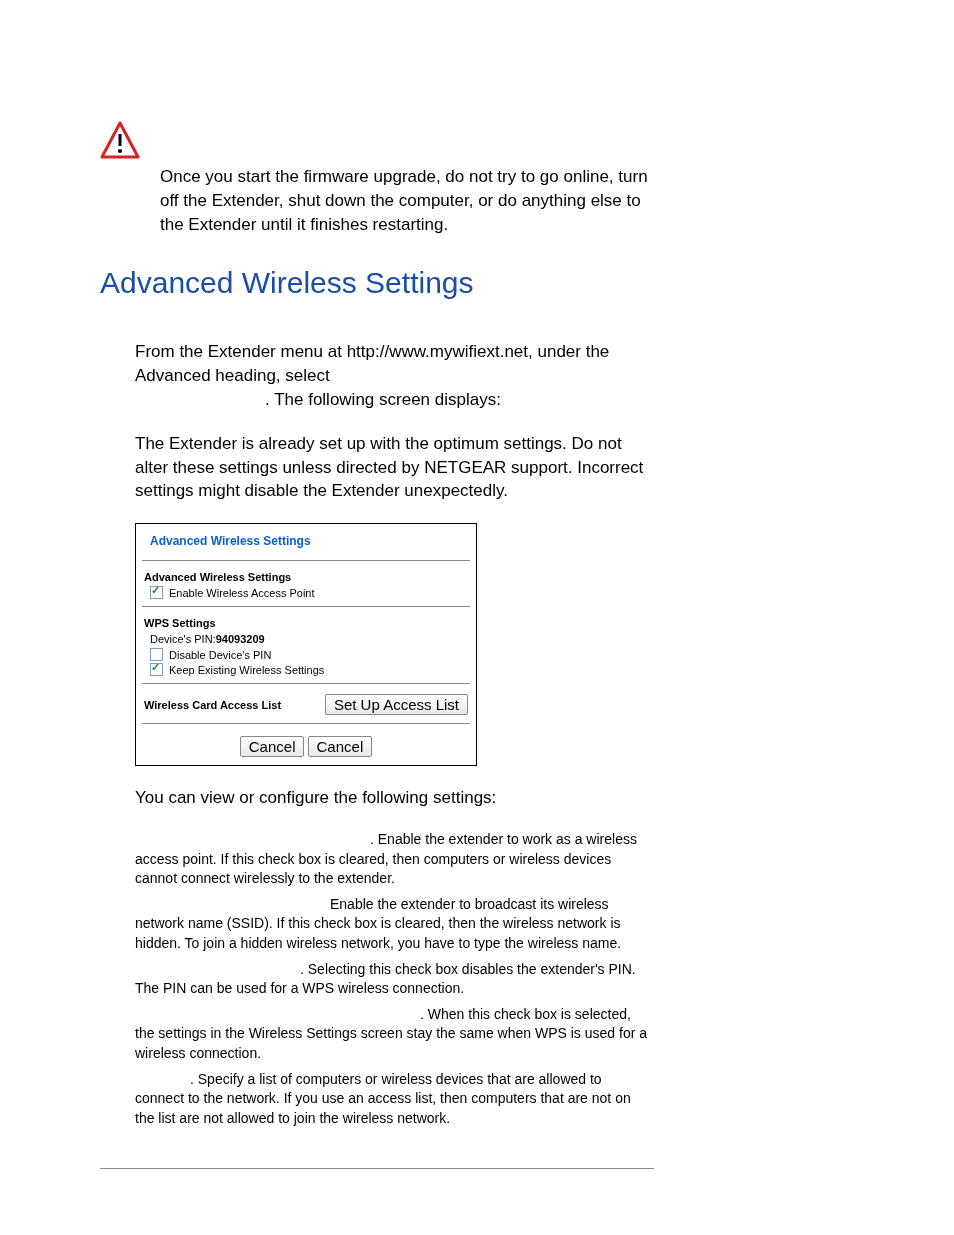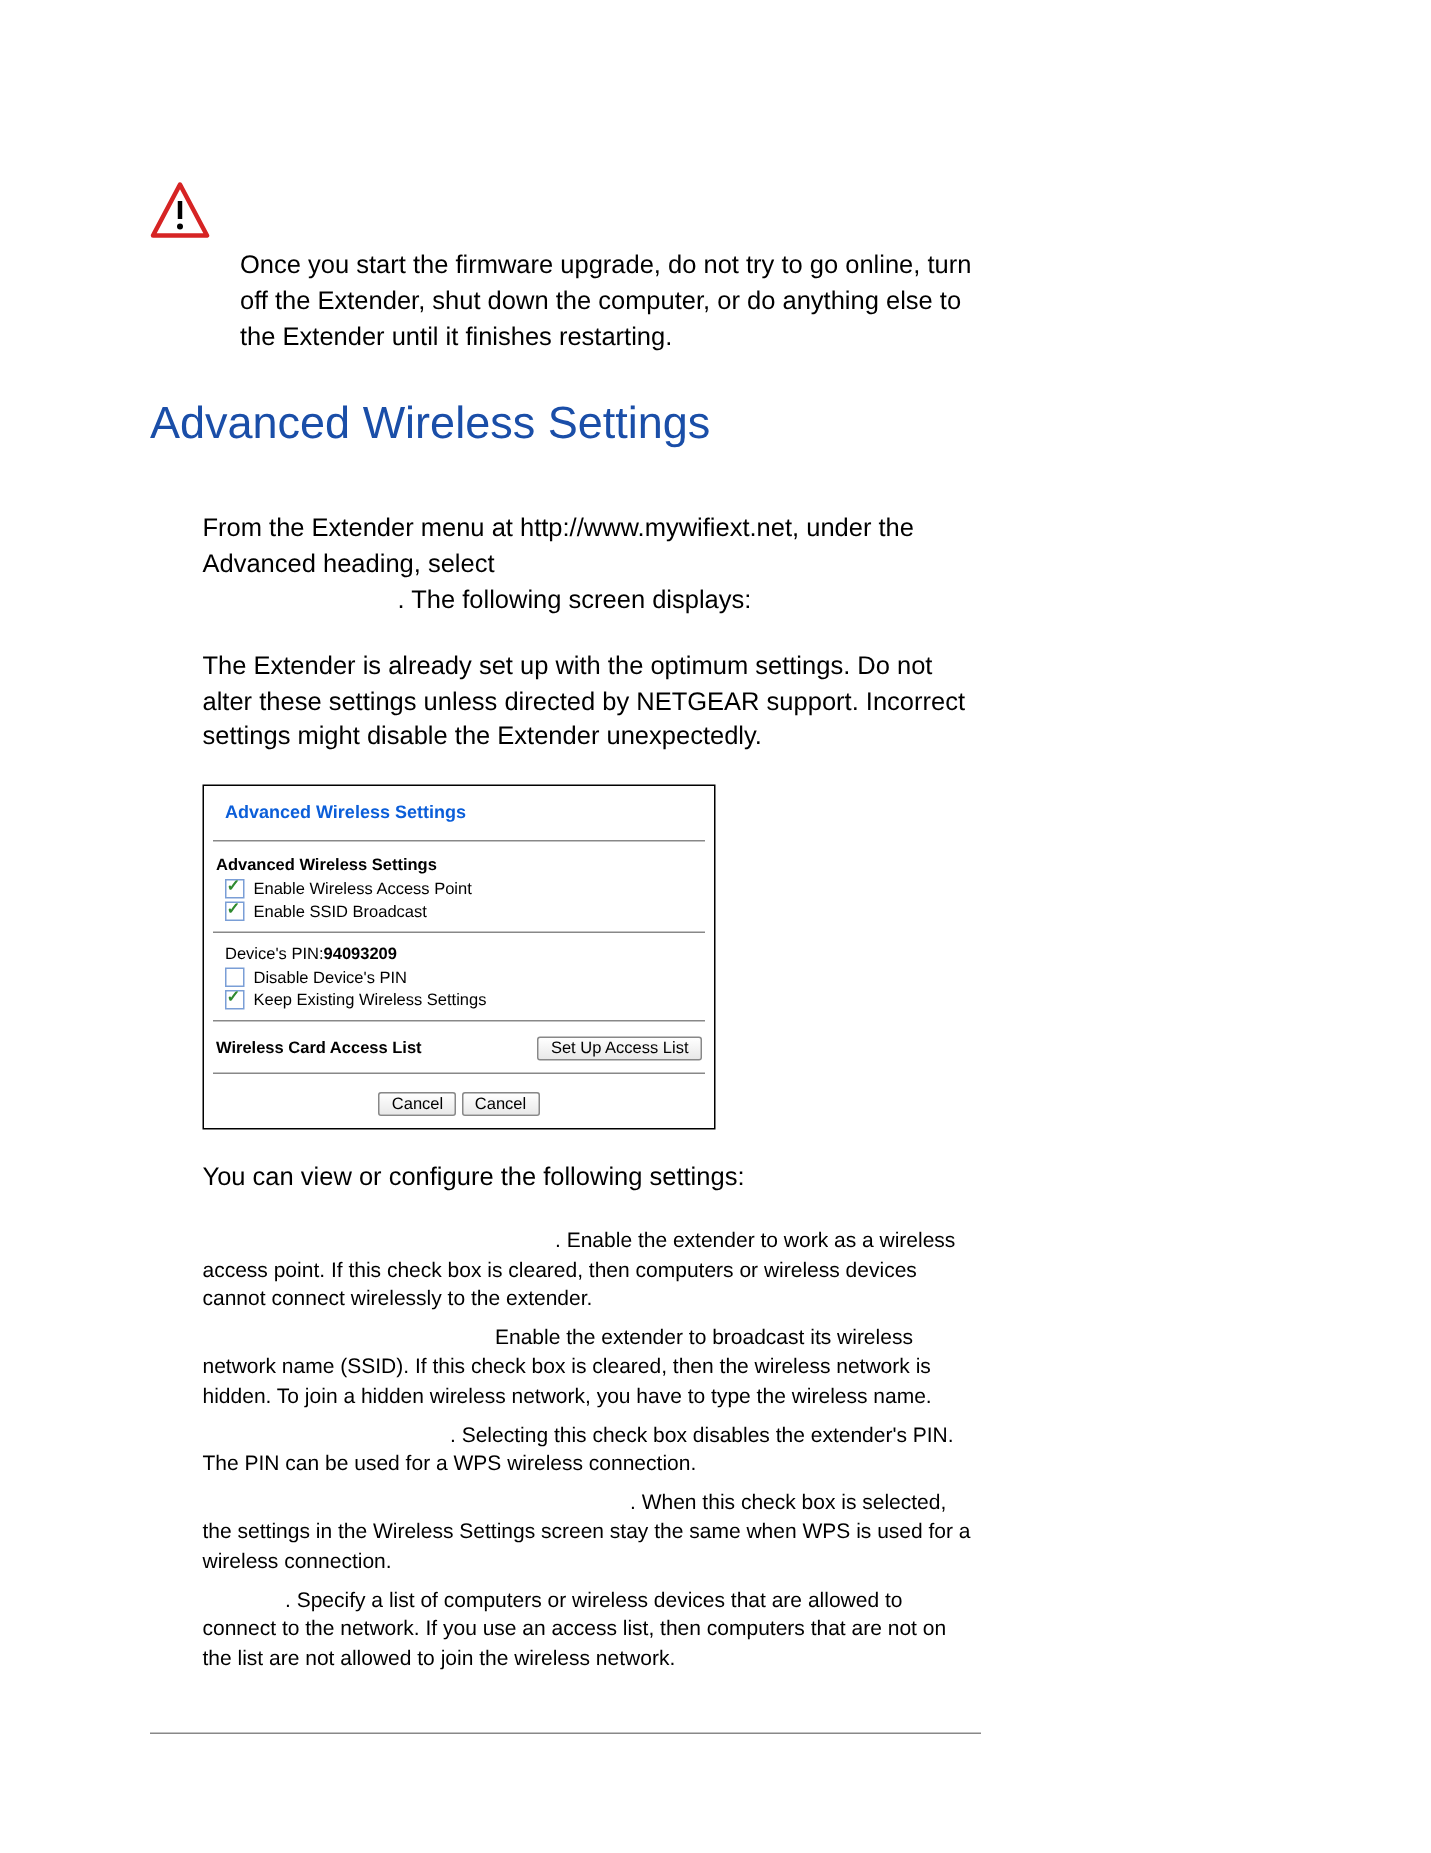--- a/index.html
+++ b/index.html
@@ -166,10 +166,6 @@
       <span class="cb checked"></span>
       <span>Enable Wireless Access Point</span>
     </div>
-    <div class="panel-row">
-      <span class="cb checked"></span>
-      <span>Enable SSID Broadcast</span>
-    </div>
     <hr class="panel-hr">
 
     <div class="panel-kv">

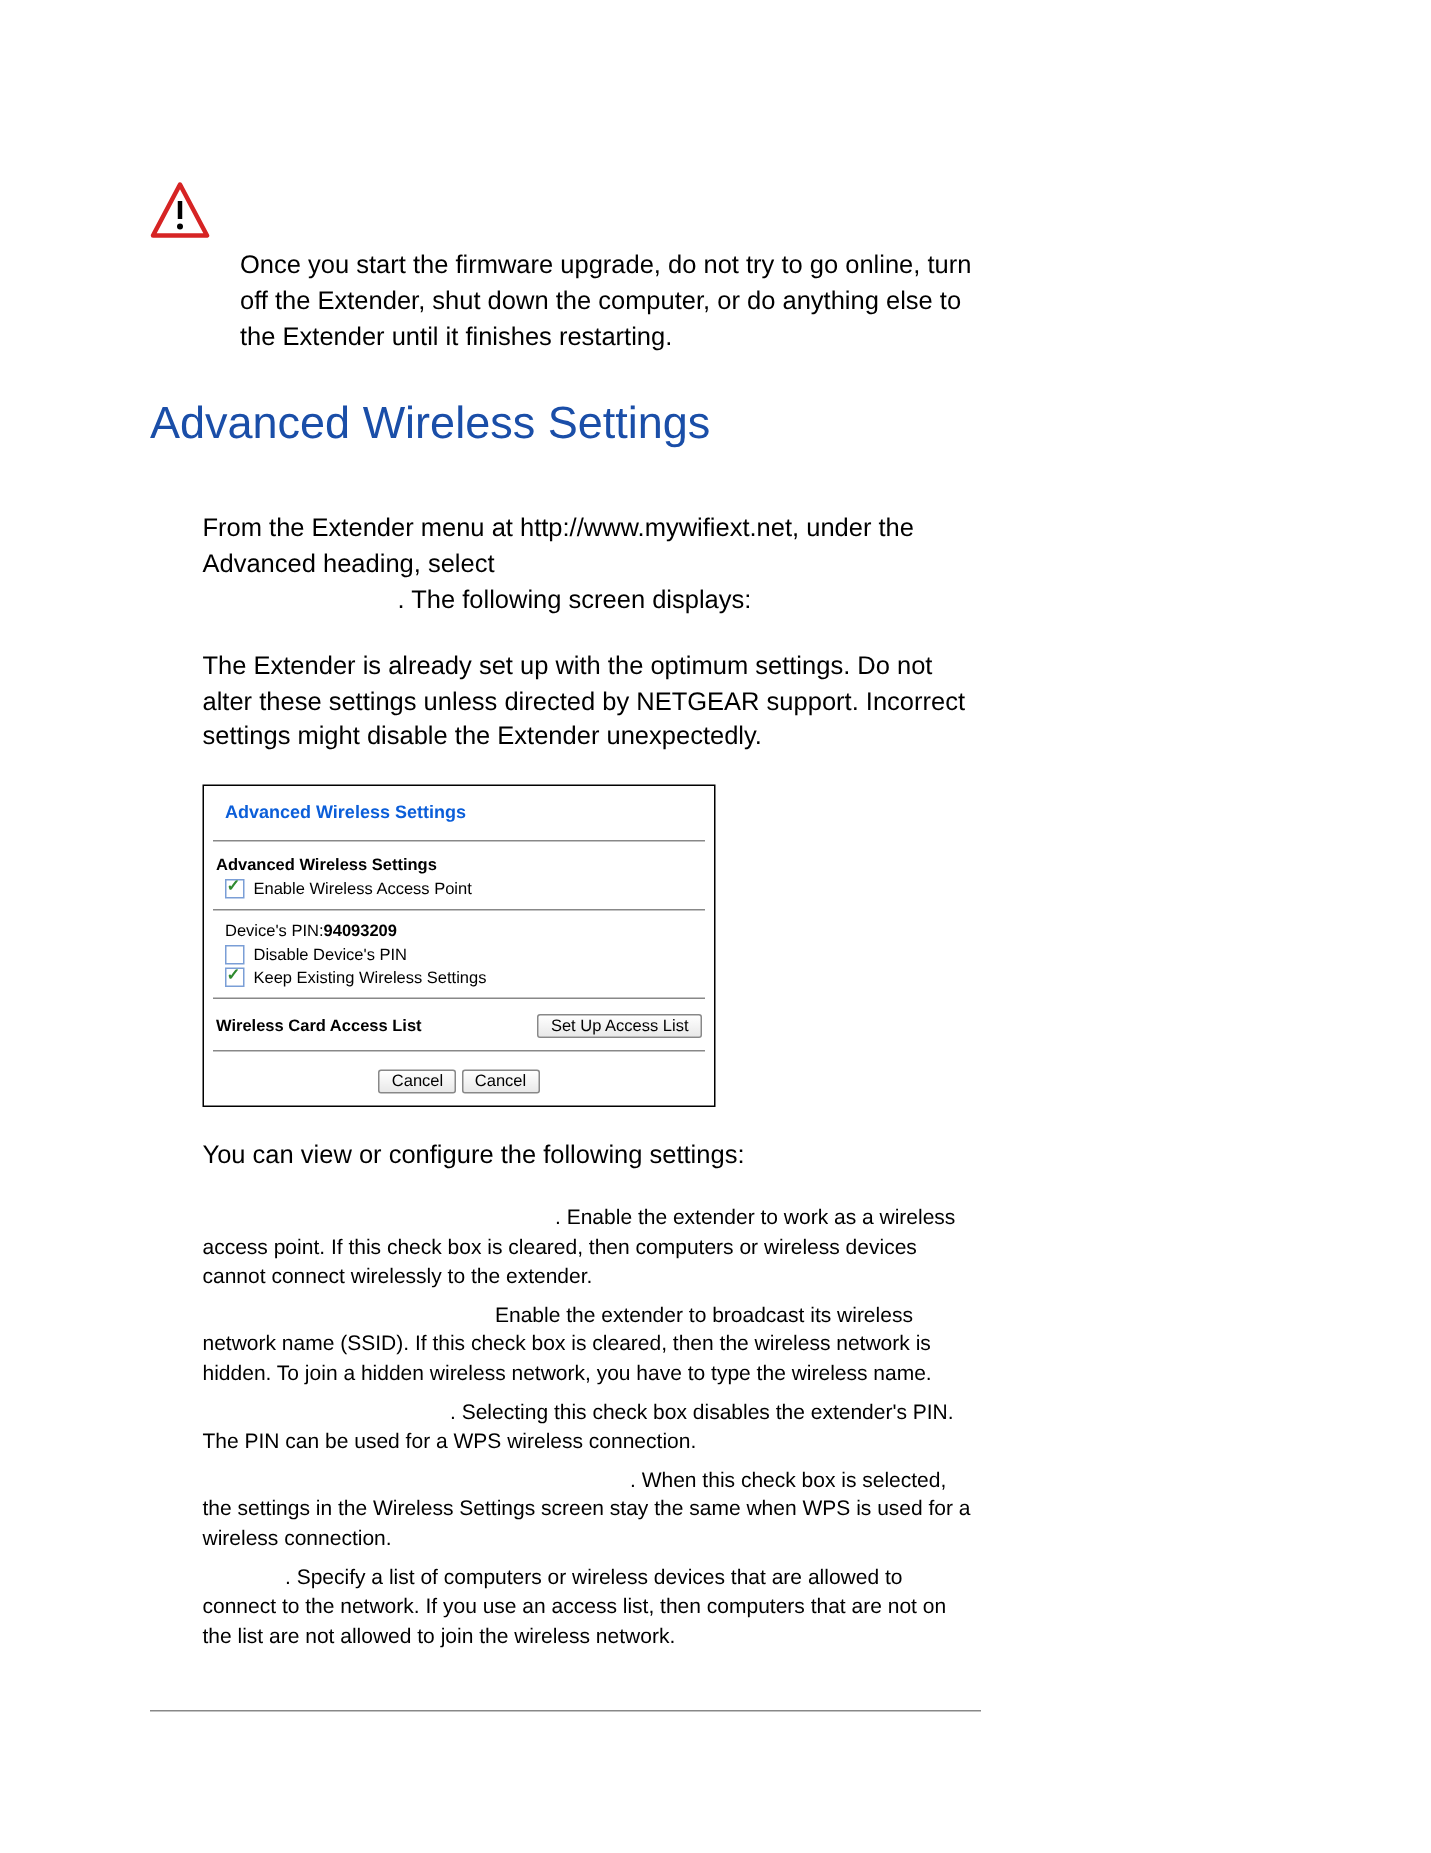--- a/index.html
+++ b/index.html
@@ -168,6 +168,7 @@
     </div>
     <hr class="panel-hr">
 
+    <div class="panel-section-label">WPS Settings</div>
     <div class="panel-kv">
       <span>Device's PIN:</span>
       <span class="v">94093209</span>

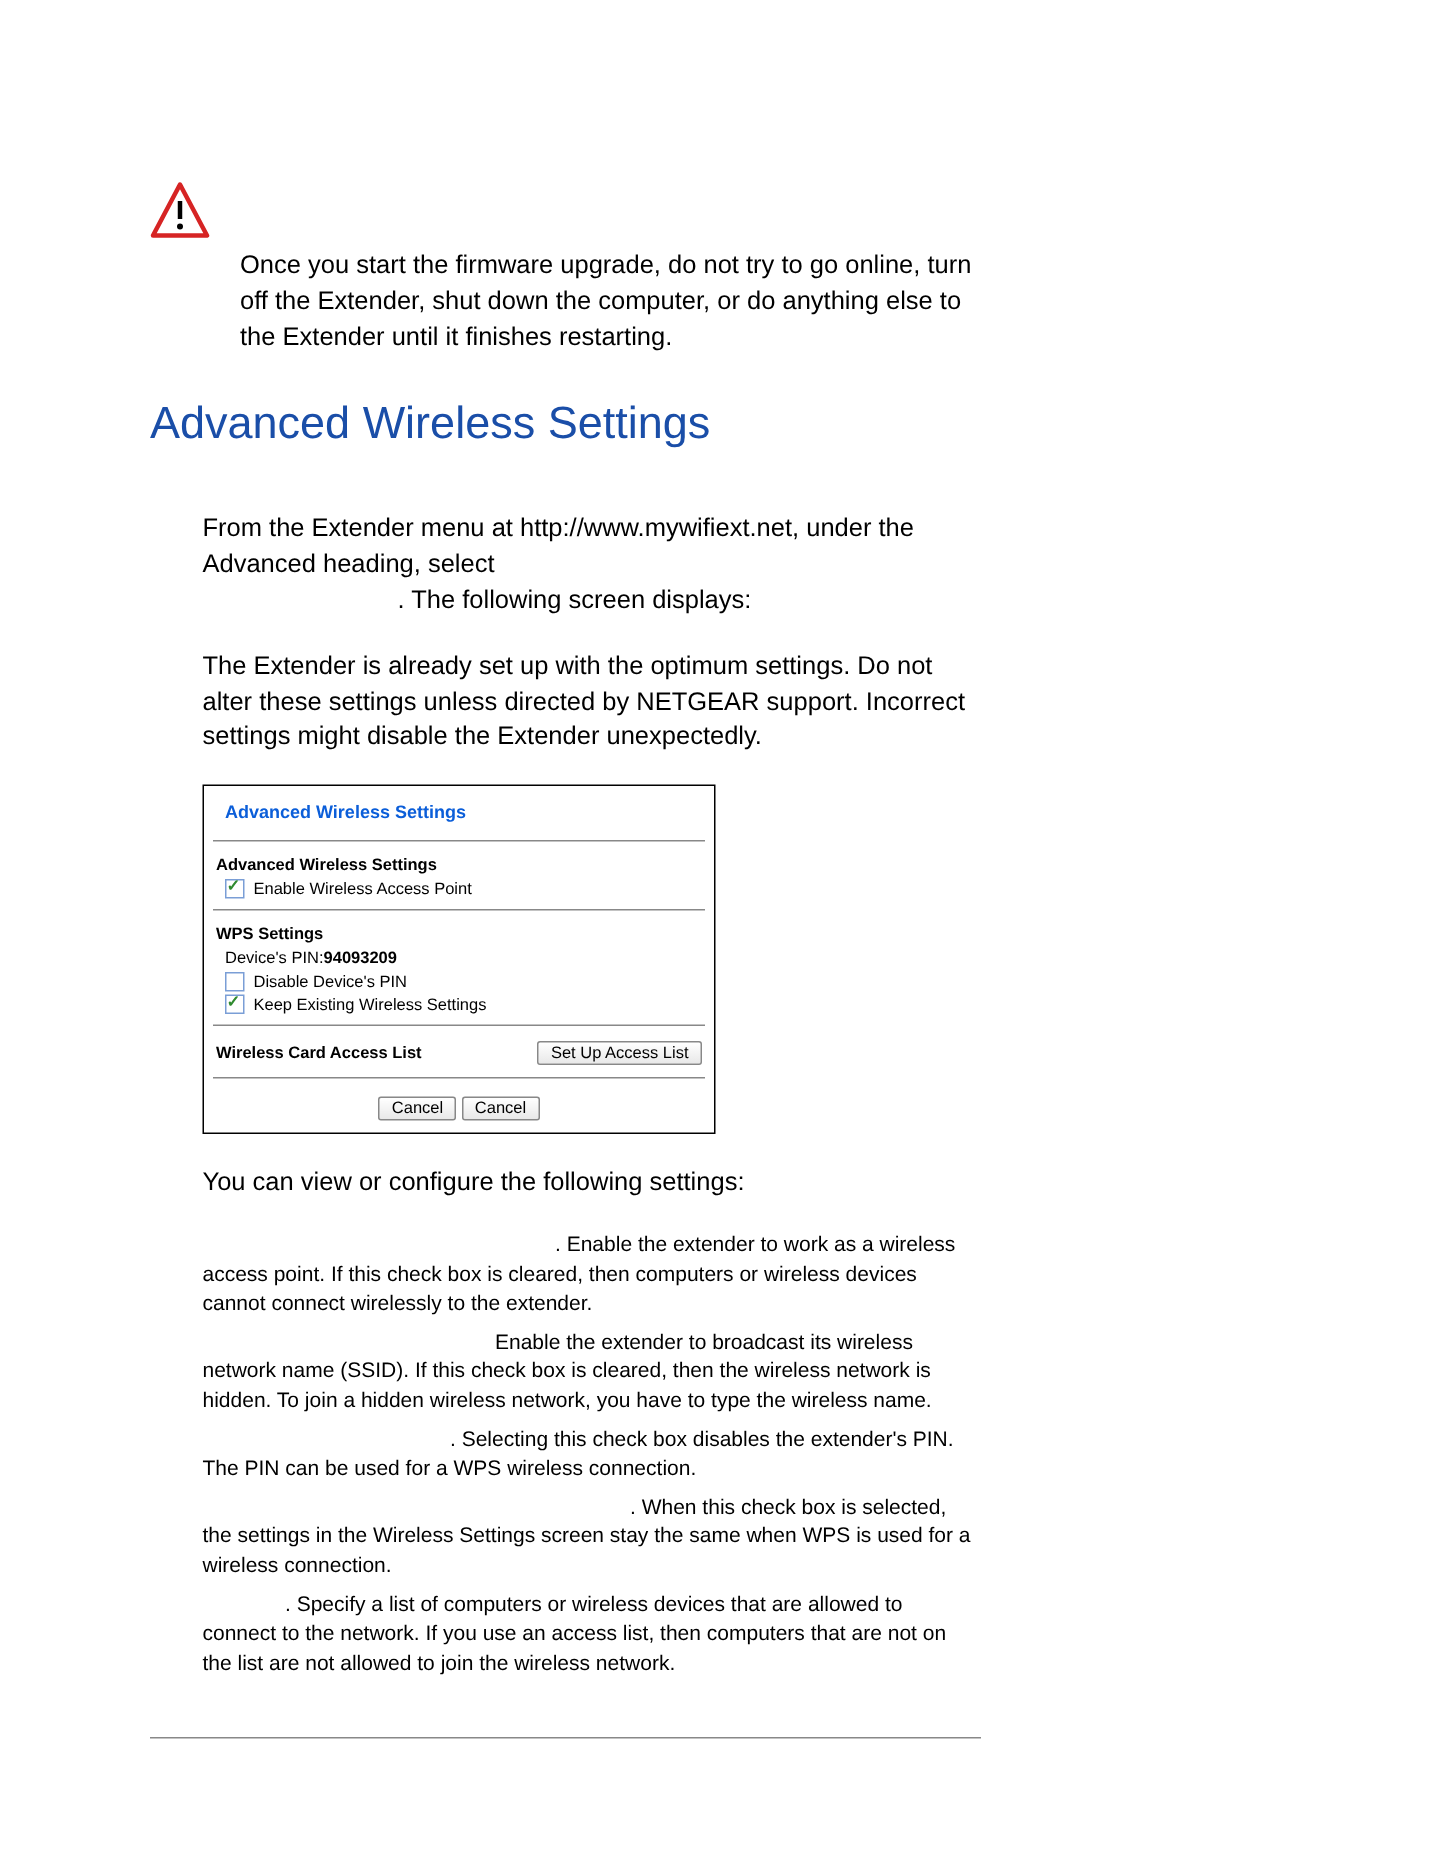--- a/index.html
+++ b/index.html
@@ -109,7 +109,7 @@
     padding: 4px 8px 2px 8px;
   }
   .mini-btn {
-    font-size: 11px;
+    font-size: 15px;
     border: 1px solid #888;
     background: linear-gradient(#fff,#e8e8e8);
     padding: 1px 8px;

